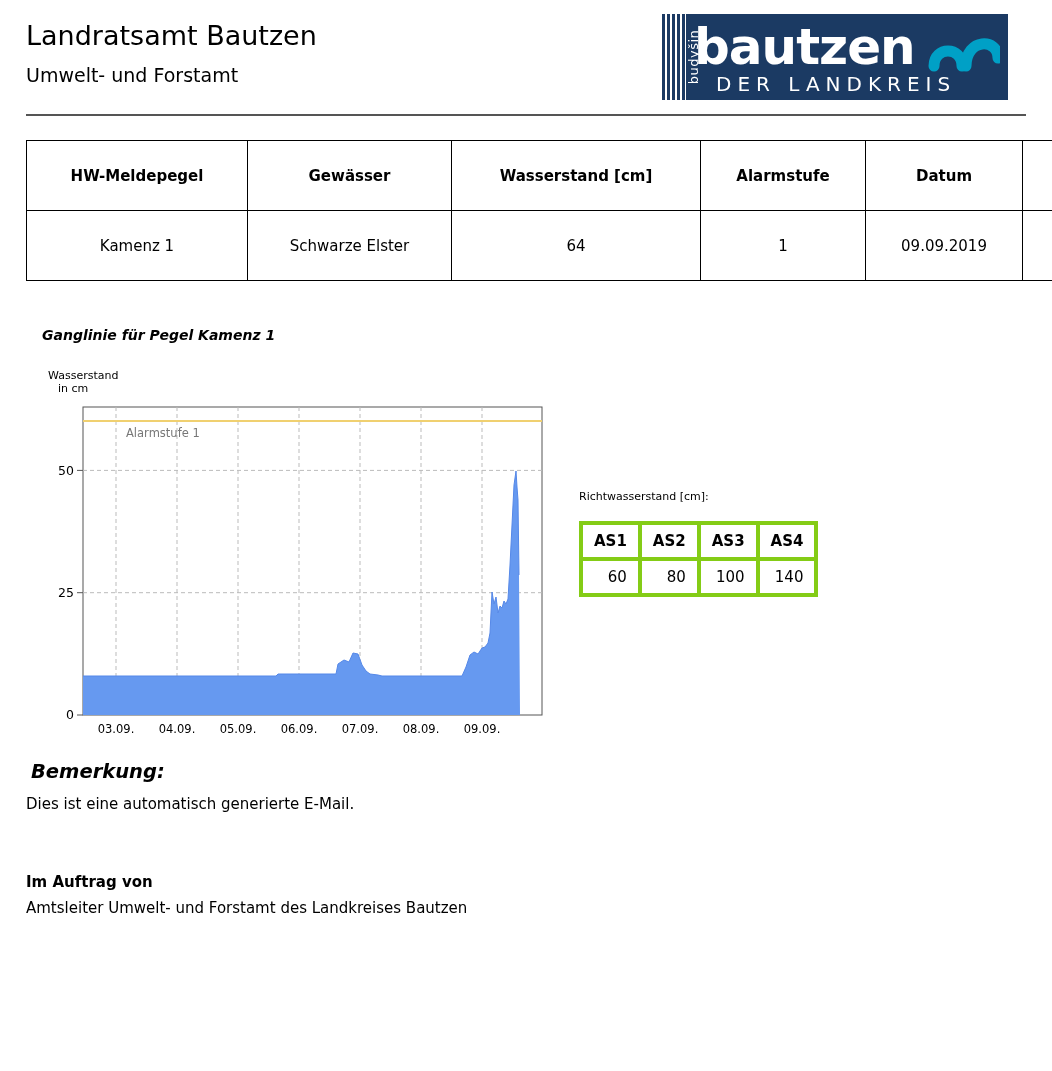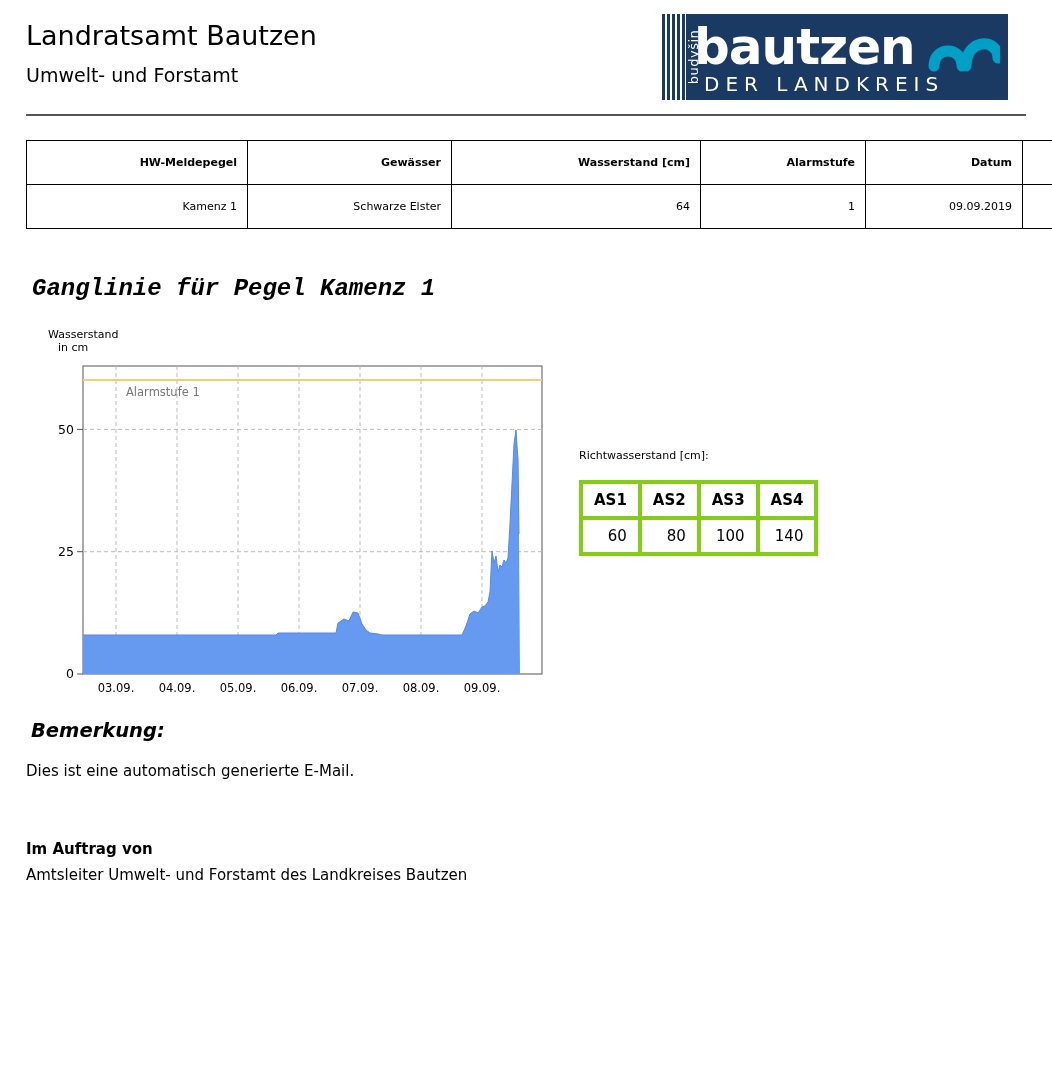--- a/index.html
+++ b/index.html
@@ -102,7 +102,7 @@
   }
   .logo-sub {
     position: absolute;
-    left: 44px;
+    left: 56px;
     bottom: 6px;
     color: #ffffff;
     font-size: 20px;

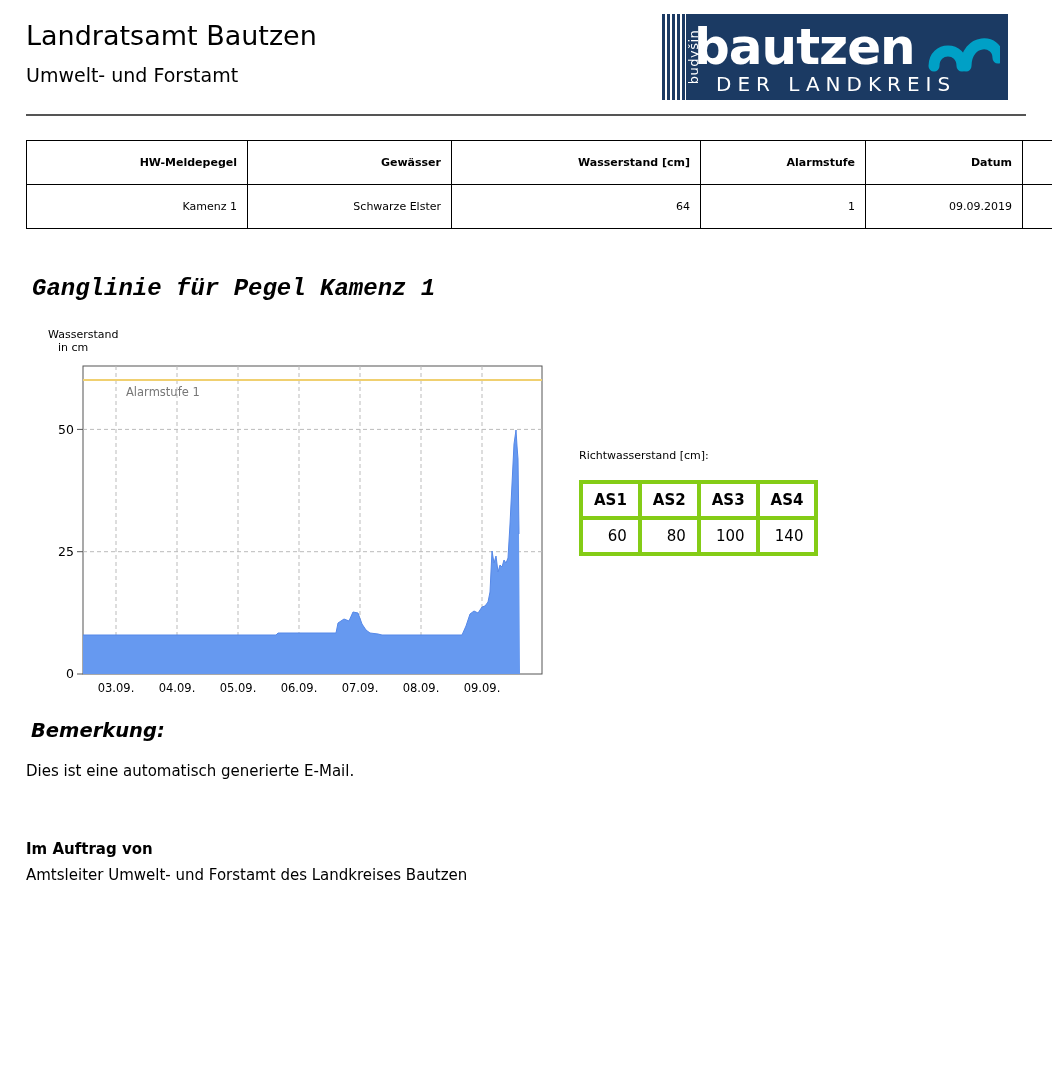--- a/index.html
+++ b/index.html
@@ -148,9 +148,9 @@
   }
   table.data th, table.data td {
     border: 1px solid #000;
-    text-align: right;
-    font-size: 11px;
-    padding: 10px 10px;
+    text-align: center;
+    font-size: 15px;
+    padding: 23px 10px;
     vertical-align: middle;
   }
   table.data th {

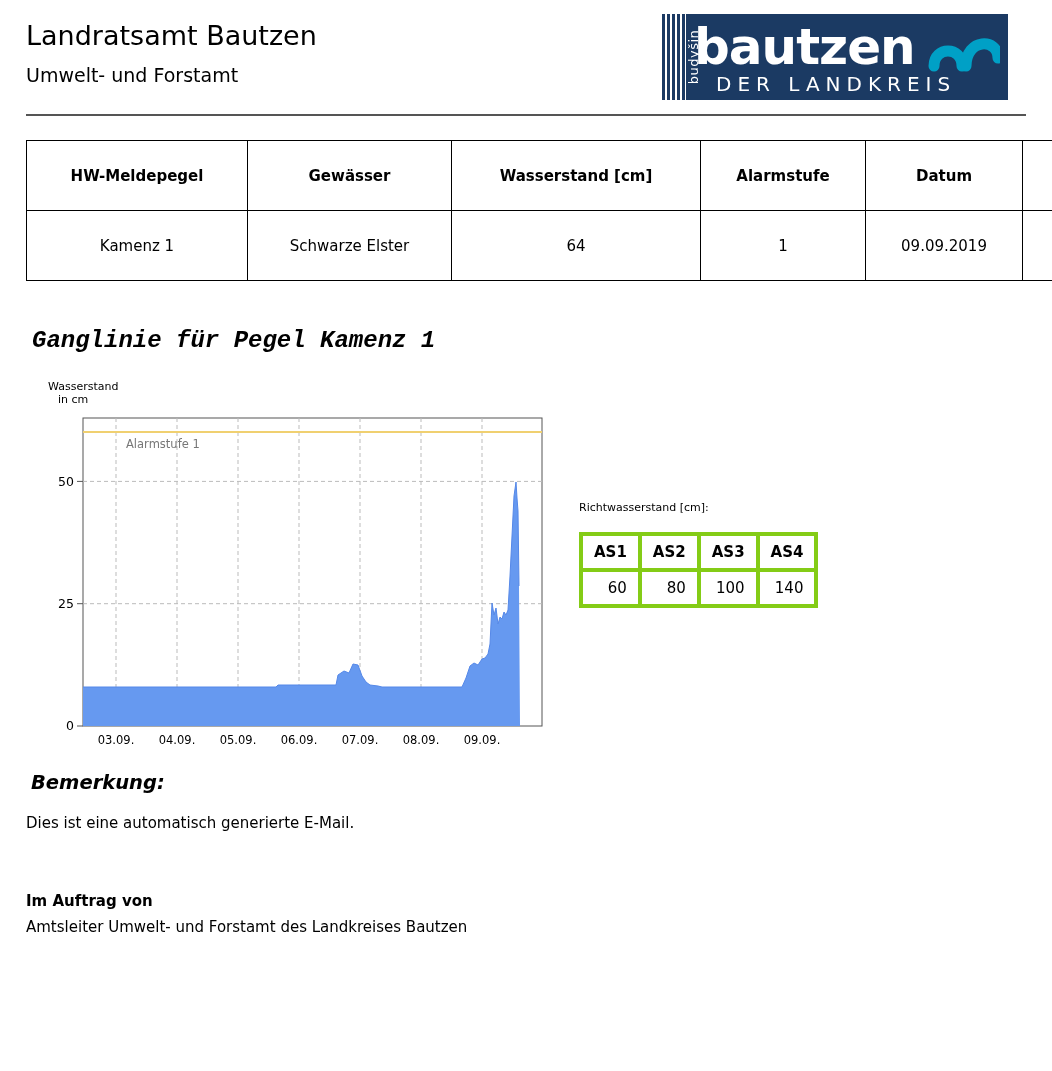--- a/index.html
+++ b/index.html
@@ -132,11 +132,10 @@
     letter-spacing: 0.1px;
   }
   .section-title {
-    font-size: 24px;
+    font-size: 14px;
     font-weight: bold;
     font-style: italic;
-    margin: 6px;
-    font-family: Liberation Mono, monospace;
+    margin: 16px;
   }
 
   

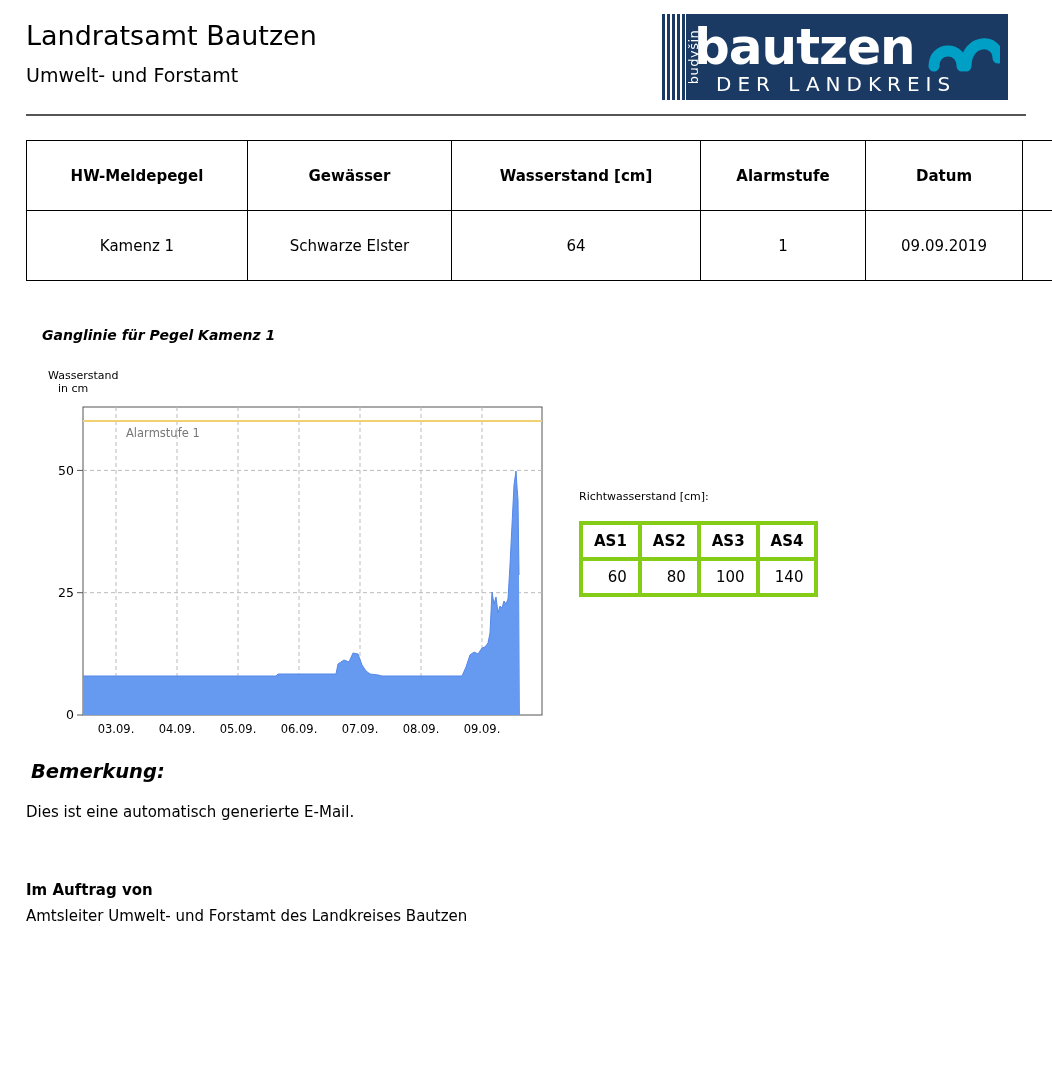--- a/index.html
+++ b/index.html
@@ -205,7 +205,7 @@
   }
   .remark-text {
     font-size: 15px;
-    margin: 20px 0 0 0;
+    margin: 12px 0 0 0;
   }
   .sign-block {
     margin-top: 56px;

